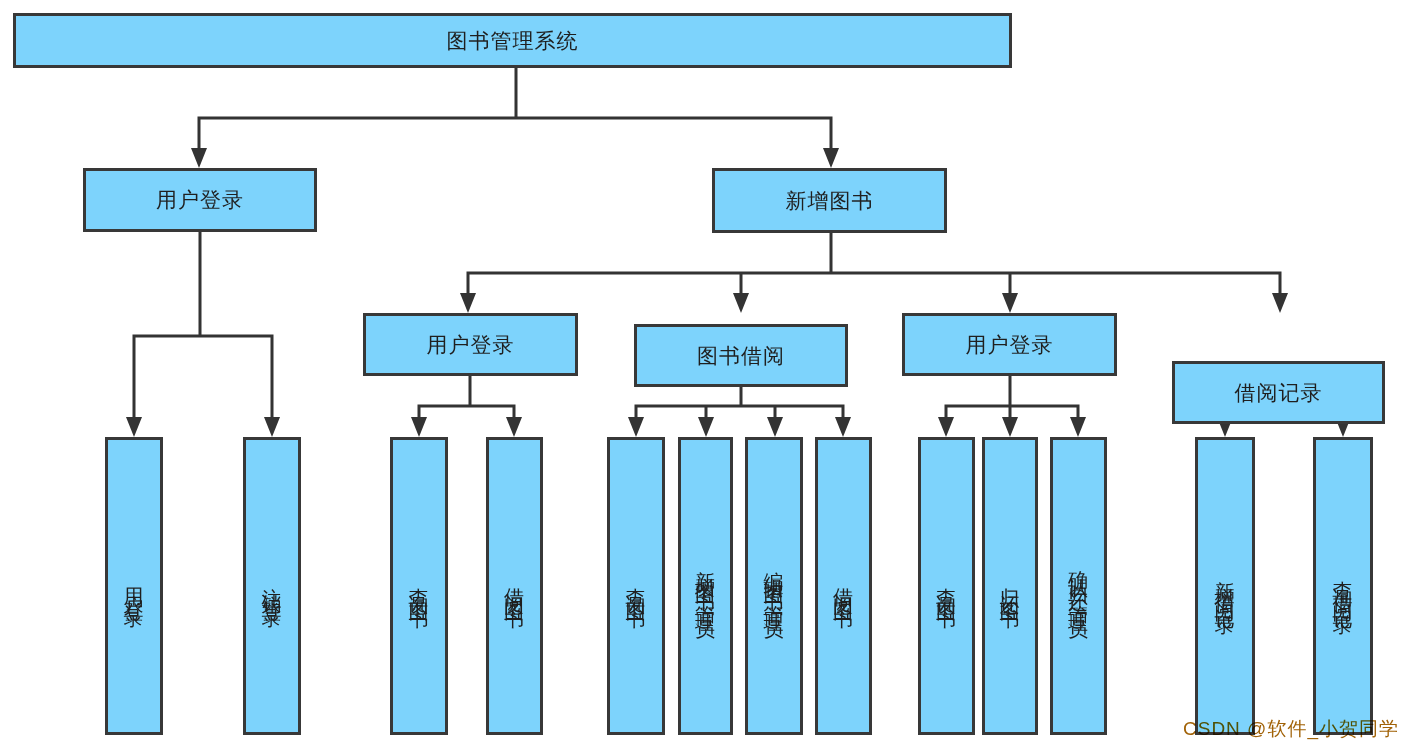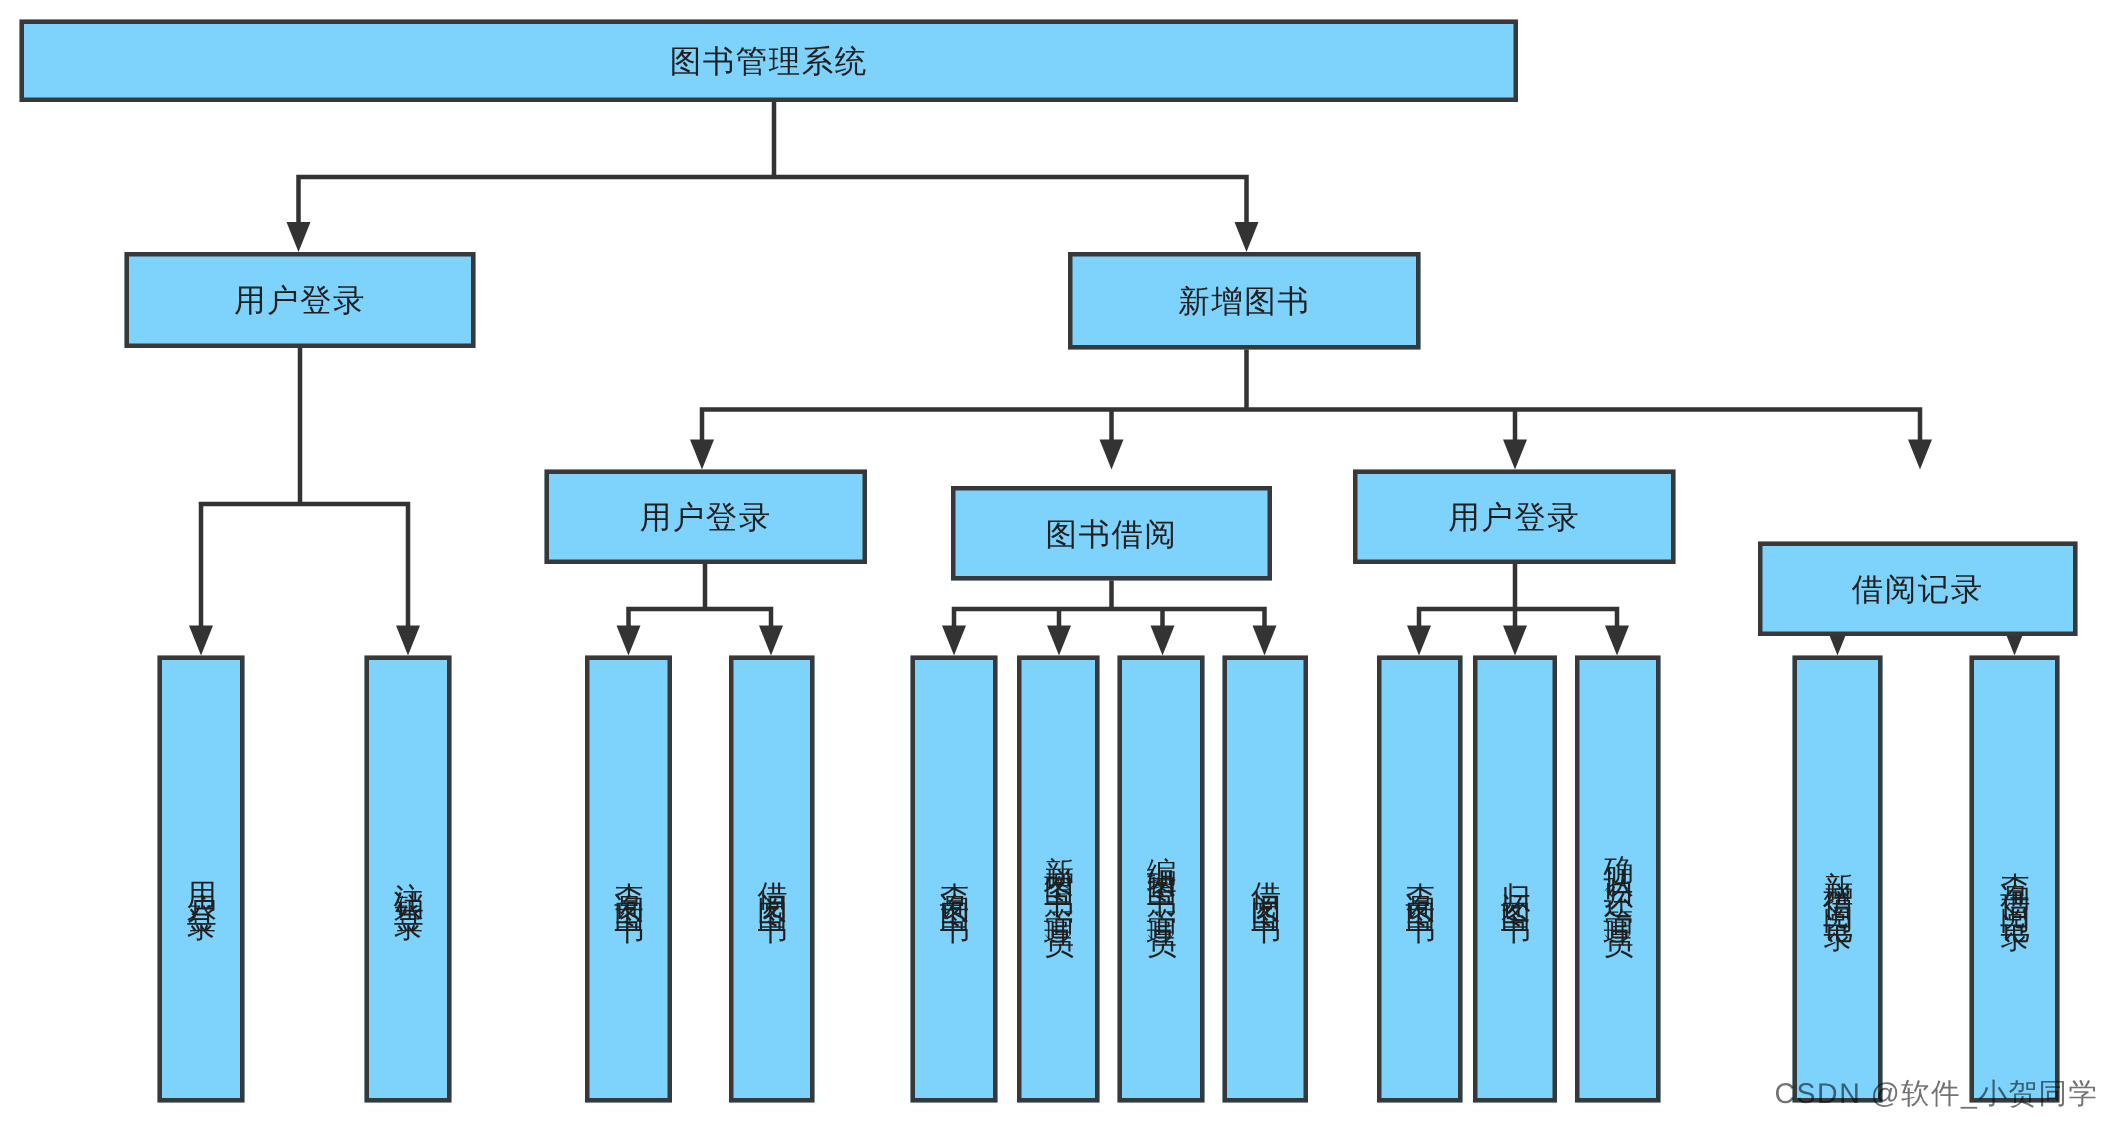--- a/index.html
+++ b/index.html
@@ -42,7 +42,7 @@
     left:1183px;
     top:716px;
     font-size:19px;
-    color:#737373;
+    color:#a16207;
     letter-spacing:1px;
     mix-blend-mode:multiply;
     white-space:nowrap;

